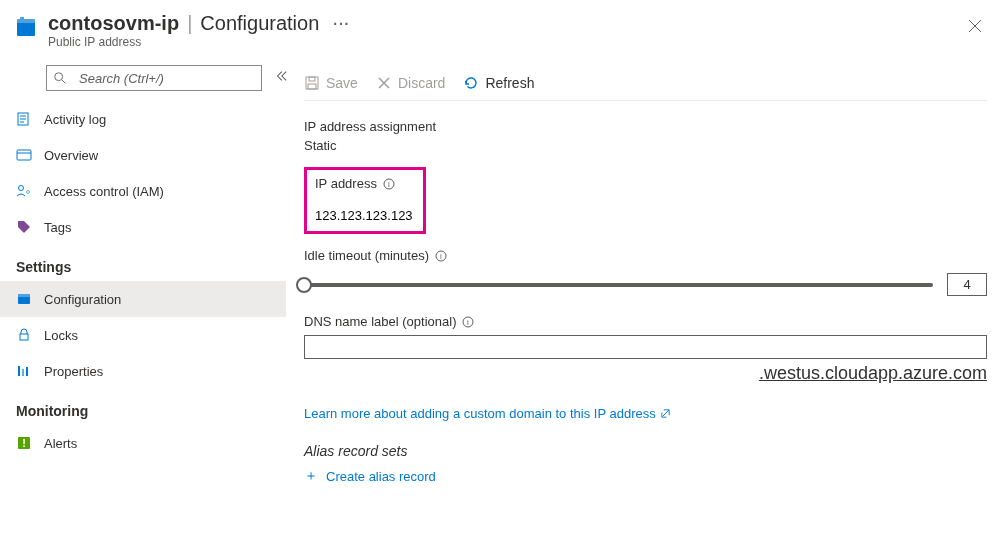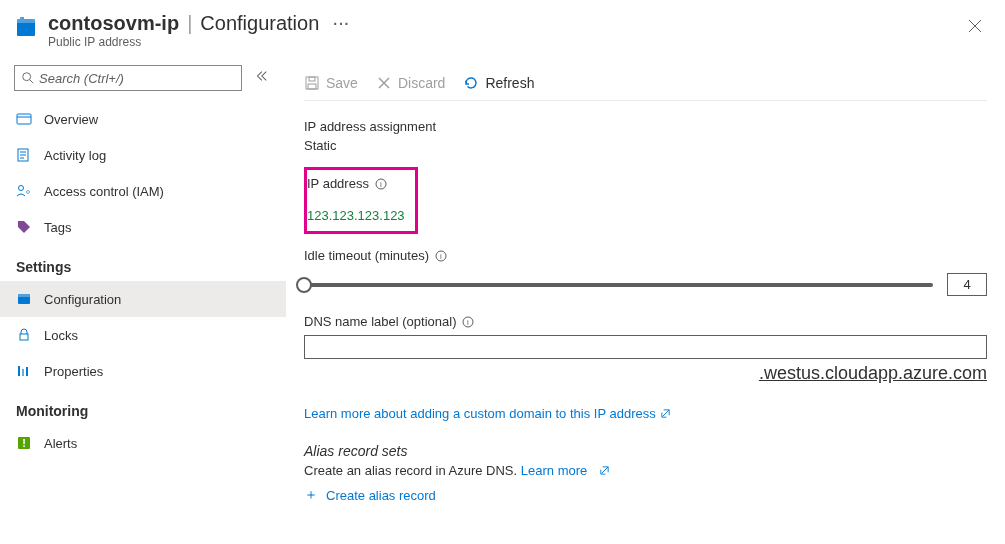--- a/index.html
+++ b/index.html
@@ -68,7 +68,8 @@
     border: 1px solid #8a8886;
     height: 26px;
     padding: 0 6px;
-    gap: 4px;
+    gap: 12px;
+    margin-left: 32px;
   }
   .search-box input {
     border: none;

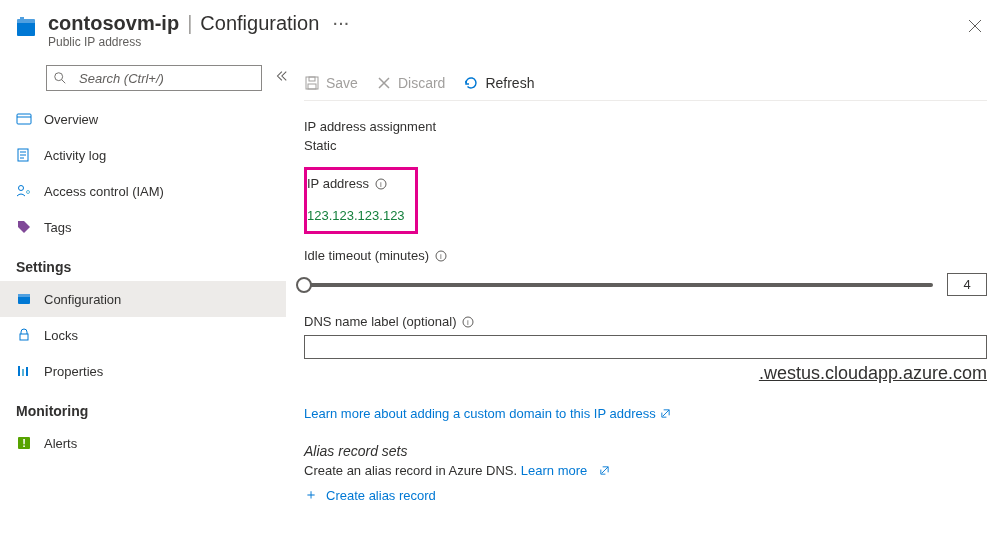--- a/index.html
+++ b/index.html
@@ -255,15 +255,6 @@
     <div class="nav-item">
       <span class="icon">
           <svg viewBox="0 0 16 16" width="16" height="16">
-            <rect x="1" y="3" width="14" height="10" rx="1" fill="none" stroke="#0078d4"></rect>
-            <line x1="1" y1="6" x2="15" y2="6" stroke="#0078d4"></line>
-          </svg>
-        </span>
-      <span>Overview</span>
-    </div>
-    <div class="nav-item">
-      <span class="icon">
-          <svg viewBox="0 0 16 16" width="16" height="16">
             <rect x="2" y="2" width="10" height="12" fill="none" stroke="#0078d4"></rect>
             <line x1="4" y1="5" x2="10" y2="5" stroke="#0078d4"></line>
             <line x1="4" y1="8" x2="10" y2="8" stroke="#0078d4"></line>
@@ -271,6 +262,15 @@
           </svg>
         </span>
       <span>Activity log</span>
+    </div>
+    <div class="nav-item">
+      <span class="icon">
+          <svg viewBox="0 0 16 16" width="16" height="16">
+            <rect x="1" y="3" width="14" height="10" rx="1" fill="none" stroke="#0078d4"></rect>
+            <line x1="1" y1="6" x2="15" y2="6" stroke="#0078d4"></line>
+          </svg>
+        </span>
+      <span>Overview</span>
     </div>
     <div class="nav-item">
       <span class="icon">

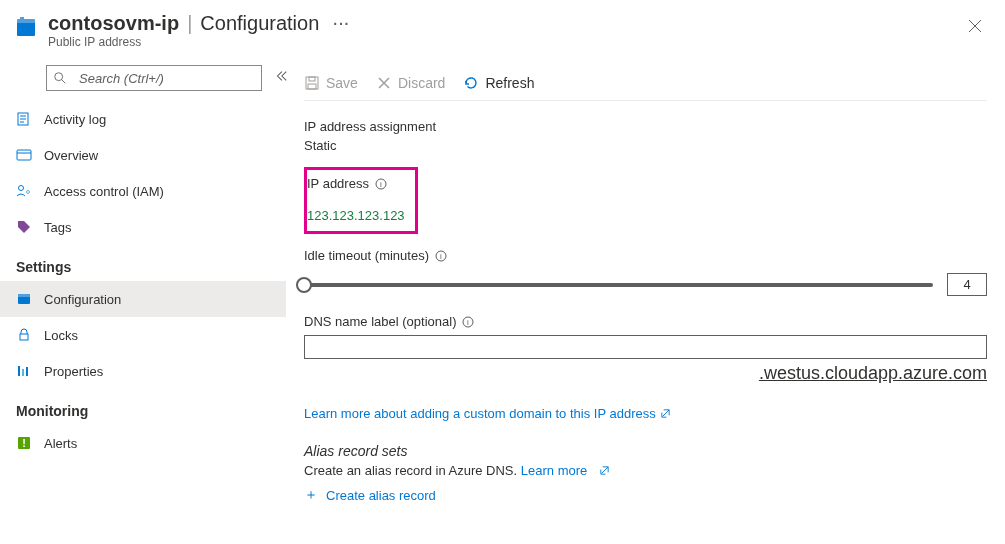--- a/index.html
+++ b/index.html
@@ -144,7 +144,7 @@
   }
   .highlight-box {
     border: 3px solid #e3008c;
-    padding: 6px 10px 8px 0;
+    padding: 6px 10px 8px 8px;
     display: inline-block;
     margin-bottom: 14px;
   }

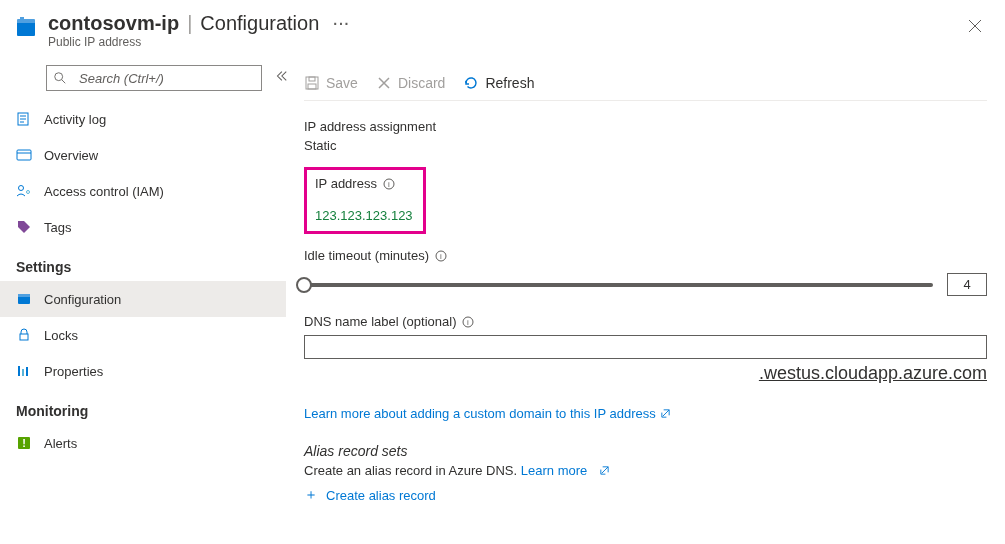--- a/index.html
+++ b/index.html
@@ -148,7 +148,7 @@
     display: inline-block;
     margin-bottom: 14px;
   }
-  .highlight-box .form-value { color: #15803d; margin-top: 17px; }
+  .highlight-box .form-value { color: #000000; margin-top: 17px; }
   .slider-row {
     display: flex;
     align-items: center;

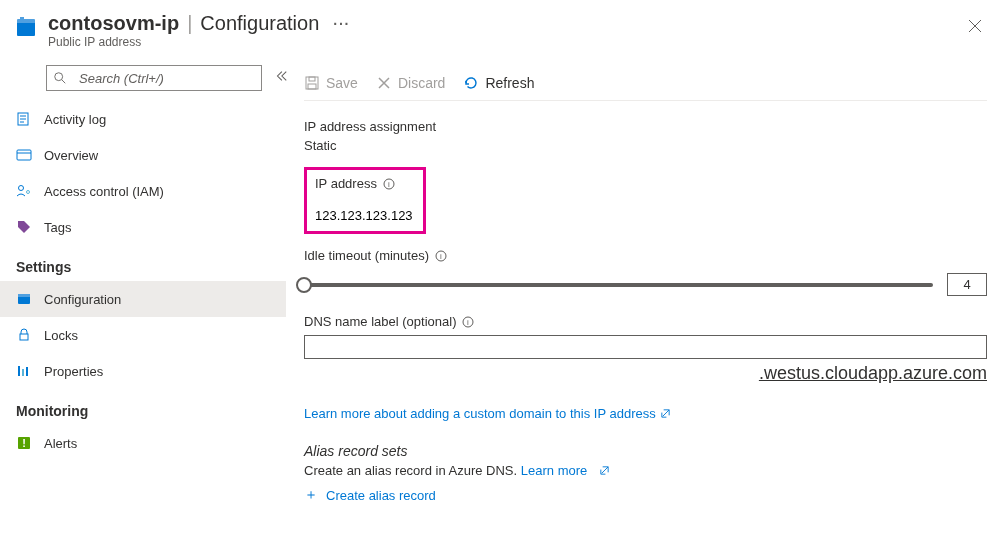--- a/index.html
+++ b/index.html
@@ -426,12 +426,6 @@
 
     <div class="section-gap">
       <div class="form-label" style="font-size:14px;font-style:italic;">Alias record sets</div>
-      <div class="alias-desc">
-        <span>Create an alias record in Azure DNS. </span><span class="link"><span>Learn more</span>&nbsp;<svg viewBox="0 0 12 12" width="11" height="11">
-              <path d="M4 2 H10 V8 M10 2 L3 9" stroke="#0078d4" fill="none"></path>
-              <path d="M2 5 V10 H7" stroke="#0078d4" fill="none"></path>
-            </svg></span>
-      </div>
       <div style="margin-top:8px;">
         <span class="link">
             <span class="plus">＋</span>

